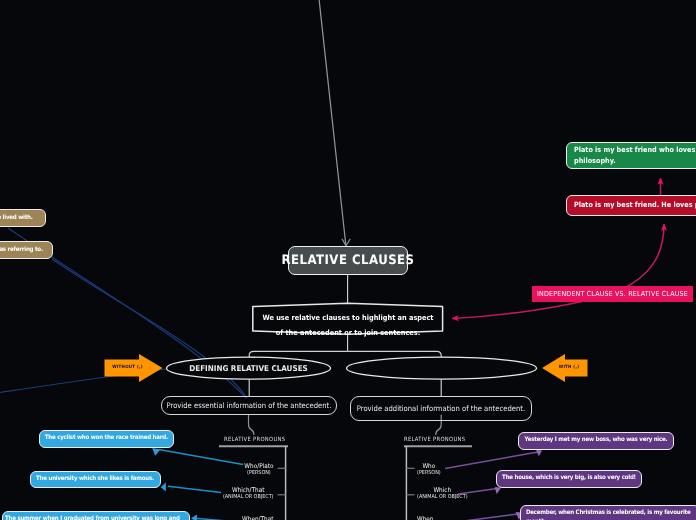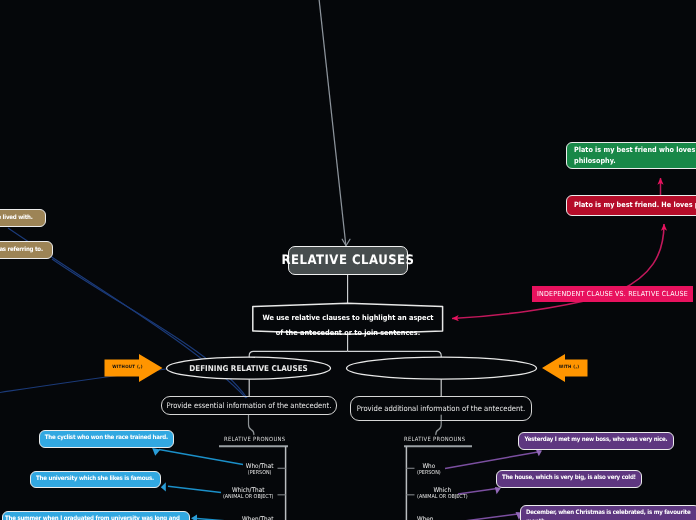--- a/index.html
+++ b/index.html
@@ -144,7 +144,7 @@
   <div class="brhead" style="left:404px;top:436.5px;">RELATIVE PRONOUNS</div>
 
   <div class="bitem bitem-l" style="right:422.5px;top:462px;">
-    <span class="w">Who/That</span>
+    <span class="w">Who/Plato</span>
     <span class="d">(PERSON)</span>
   </div>
   <div class="bitem bitem-l" style="right:422.5px;top:486.0px;">

